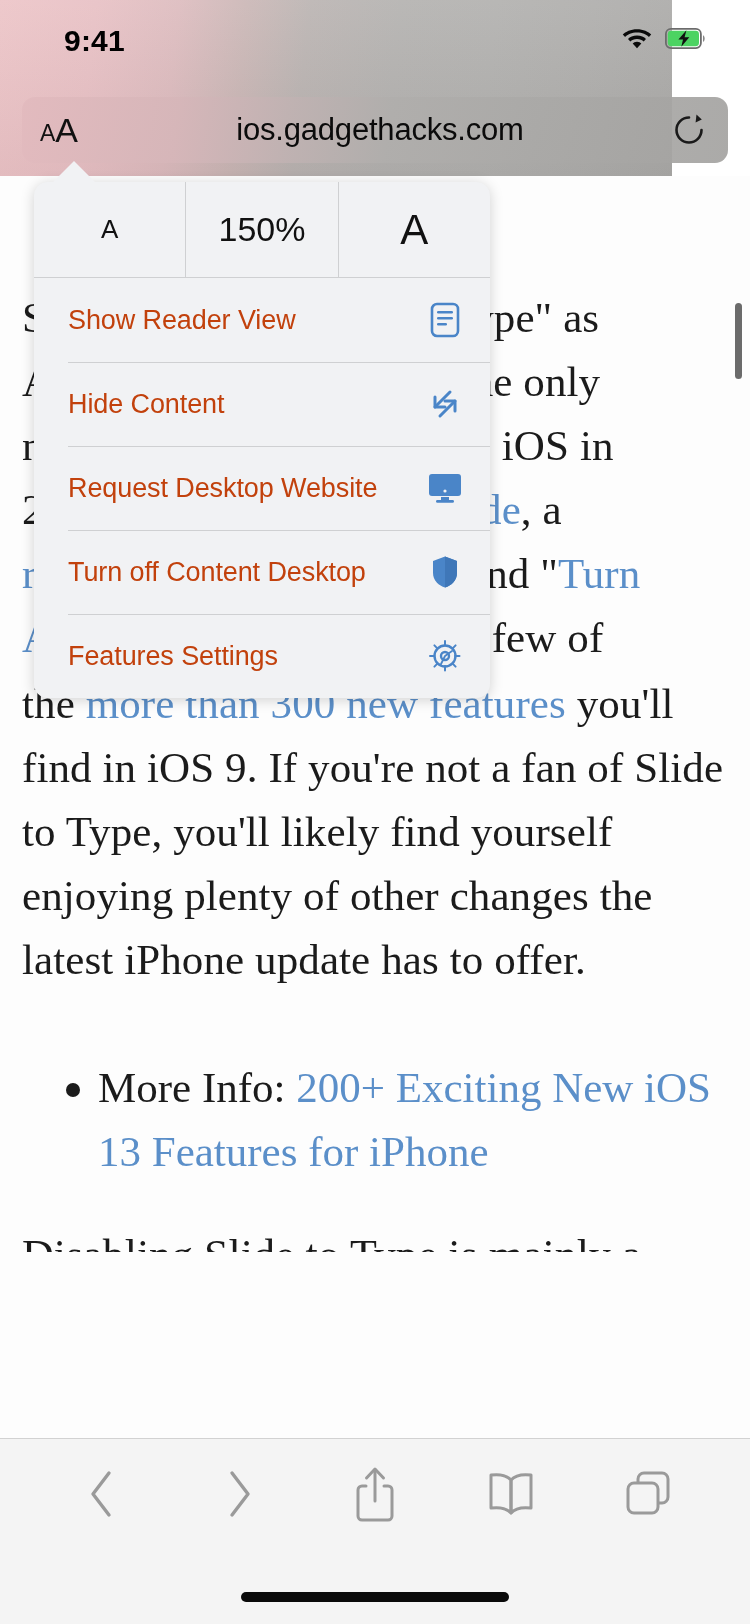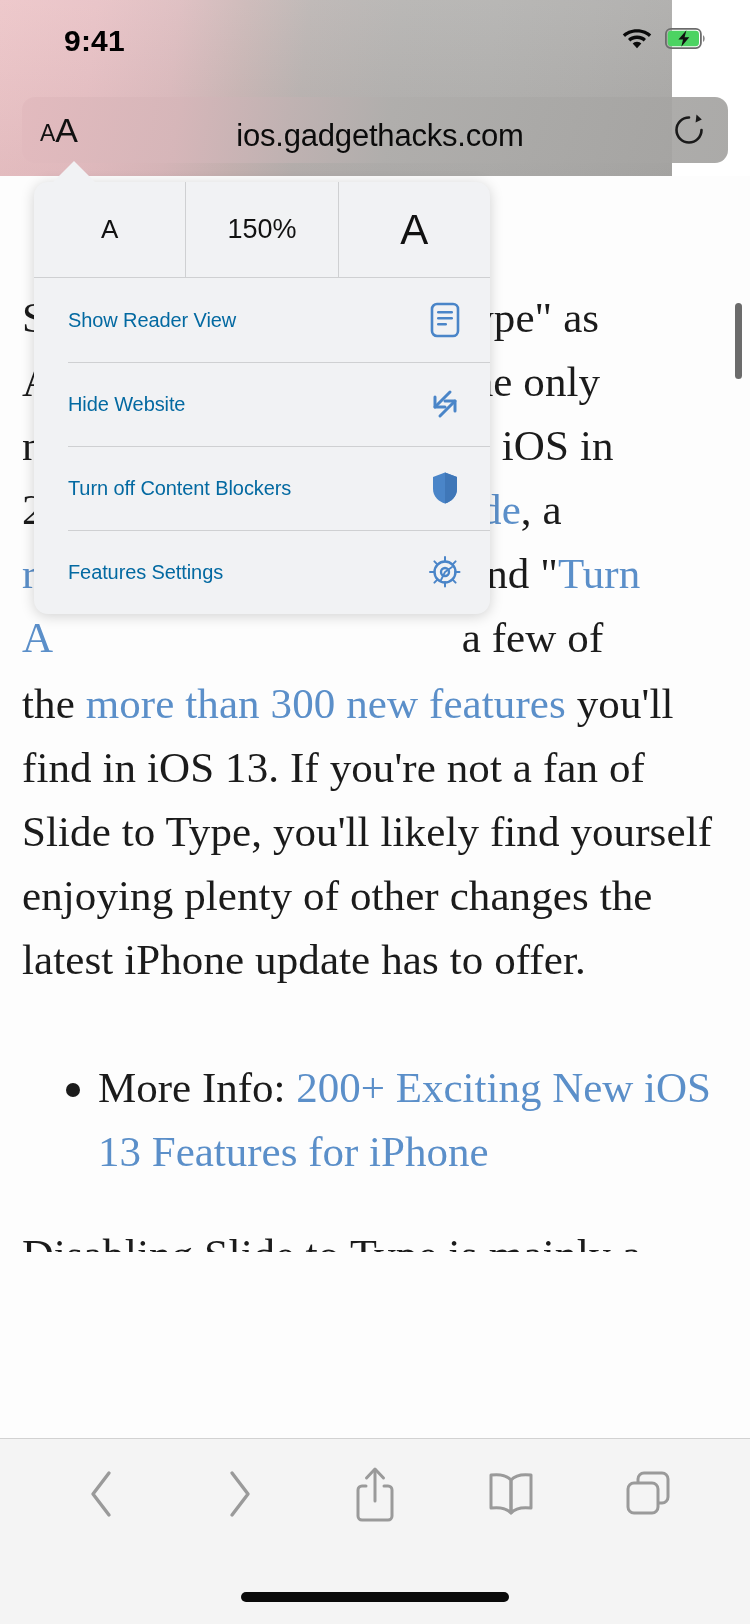--- a/index.html
+++ b/index.html
@@ -61,7 +61,7 @@
   #aa-button .small-a { font-size:23px; line-height:1; position:relative; top:3px; }
   #aa-button .big-a   { font-size:34px; line-height:1; }
   #url-wrap {
-    position:absolute; left:0; right:0; top:6px; height:66px;
+    position:absolute; left:0; right:0; top:0; height:66px;
     display:flex; align-items:center; justify-content:center; gap:10px;
   }
   #url-text { font-size:31px; color:#0b0b0b; letter-spacing:-0.2px; }

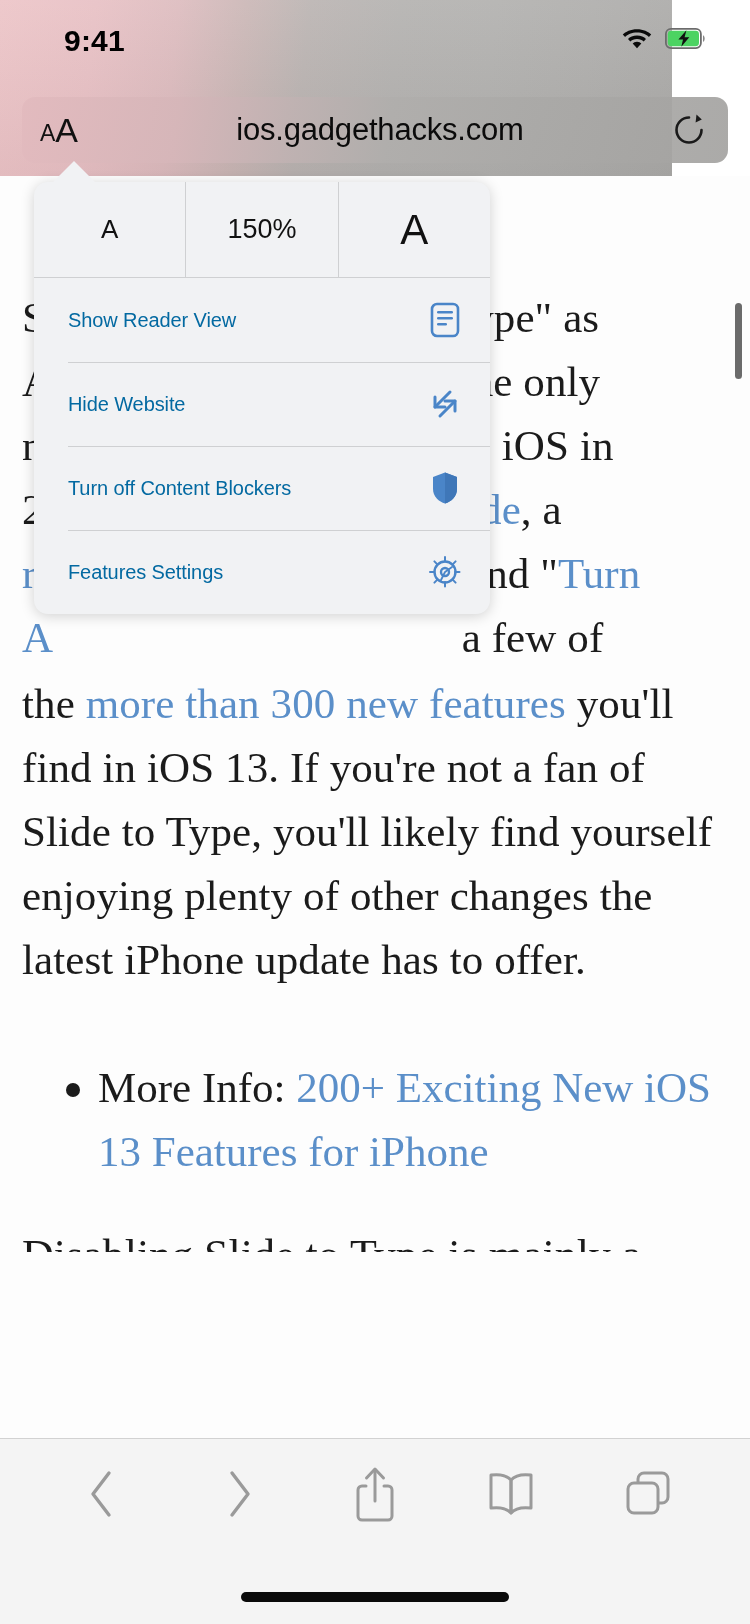--- a/index.html
+++ b/index.html
@@ -161,7 +161,7 @@
   }
   .zoom-cell + .zoom-cell { border-left:1px solid #cfd0d2; }
   #zoom-smaller { font-size:26px; }
-  #zoom-level   { font-size:27px; }
+  #zoom-level   { font-size:34px; }
   #zoom-larger  { font-size:42px; }
 
   .menu-item {

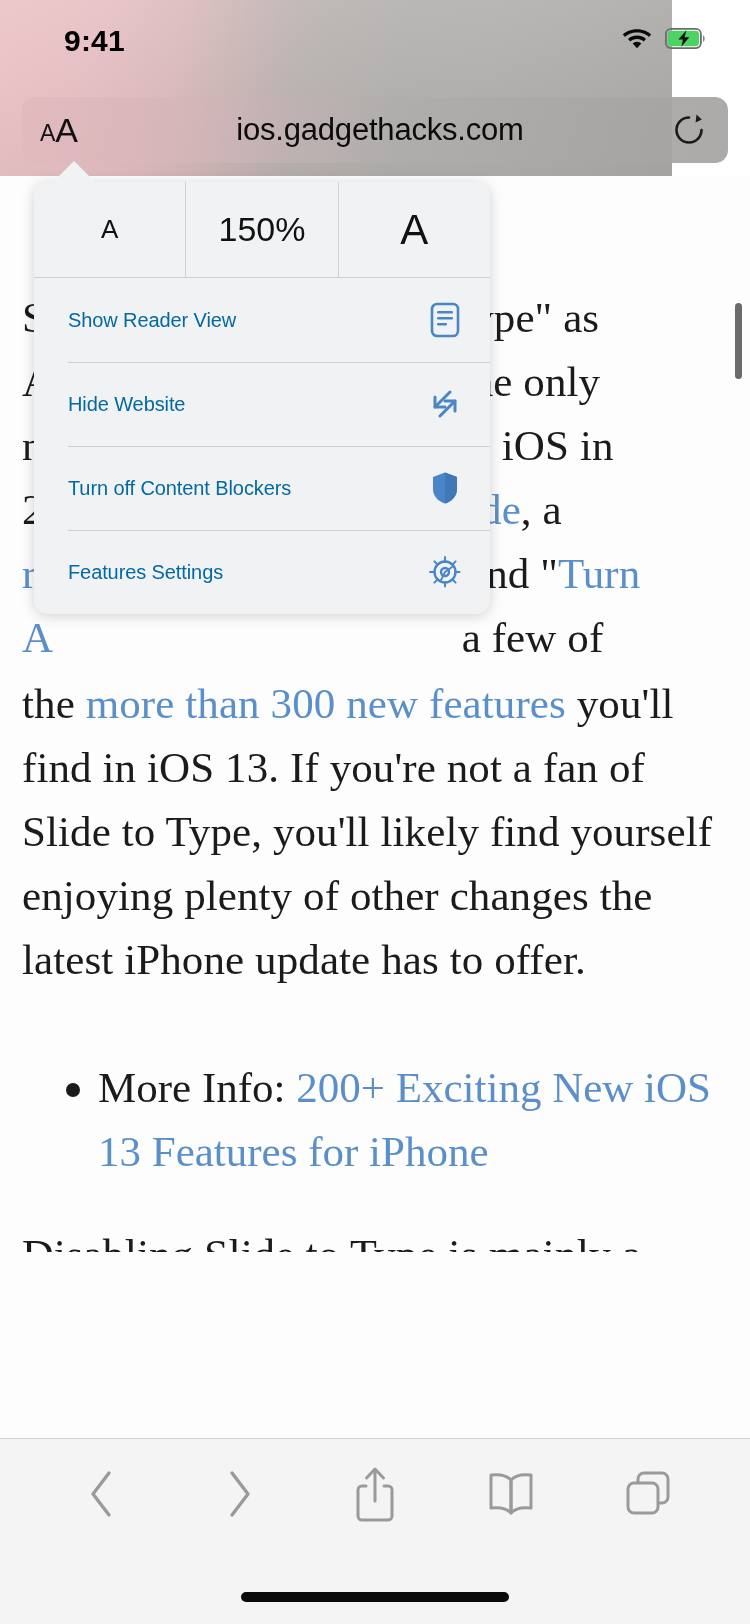--- a/index.html
+++ b/index.html
@@ -177,8 +177,8 @@
   }
   .menu-label {
     flex:1;
-    font-size:20px;
-    color:#0369a1;
+    font-size:27px;
+    color:#c2410c;
     letter-spacing:-0.1px;
   }
   .menu-icon {

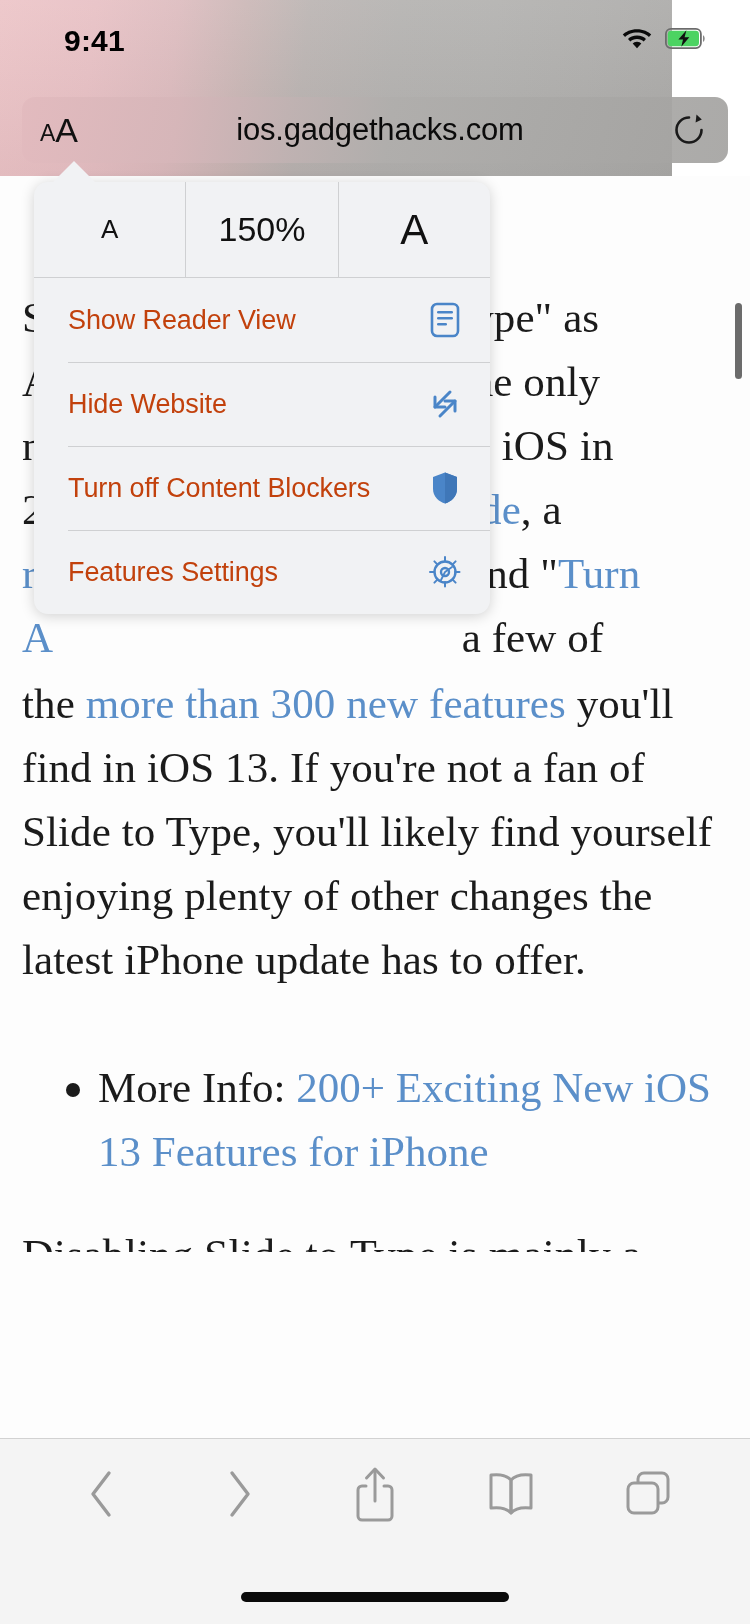--- a/index.html
+++ b/index.html
@@ -271,7 +271,7 @@
     </div>
 
     <div class="menu-item">
-      <span class="menu-label">Hide Website</span>
+      <span class="menu-label">Hide Content</span>
       <span class="menu-icon">
         <svg width="34" height="34" viewBox="0 0 34 34">
           <g stroke="#4a85c8" stroke-width="3" stroke-linecap="round" stroke-linejoin="round" fill="none">

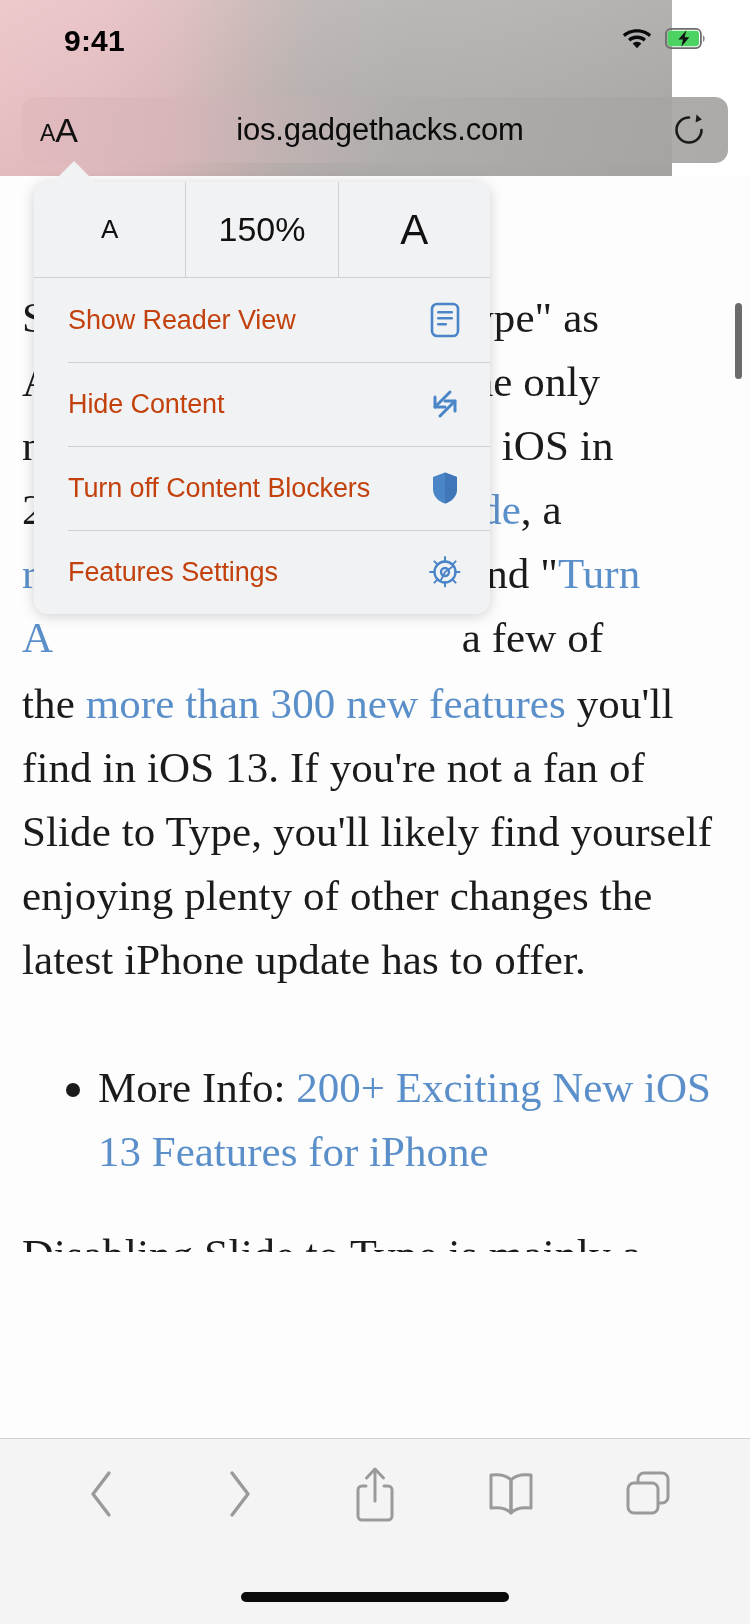--- a/index.html
+++ b/index.html
@@ -284,6 +284,17 @@
       </span>
     </div>
 
+    <div class="menu-item">
+      <span class="menu-label">Request Desktop Website</span>
+      <span class="menu-icon">
+        <svg width="36" height="32" viewBox="0 0 36 32">
+          <rect x="2" y="2" width="32" height="22" rx="3" fill="#4a85c8"></rect>
+          <circle cx="18" cy="19" r="1.6" fill="#f1f2f4"></circle>
+          <rect x="14" y="25" width="8" height="3" fill="#4a85c8"></rect>
+          <rect x="9" y="28" width="18" height="2.8" rx="1.4" fill="#4a85c8"></rect>
+        </svg>
+      </span>
+    </div>
 
     <div class="menu-item">
       <span class="menu-label">Turn off Content Blockers</span>

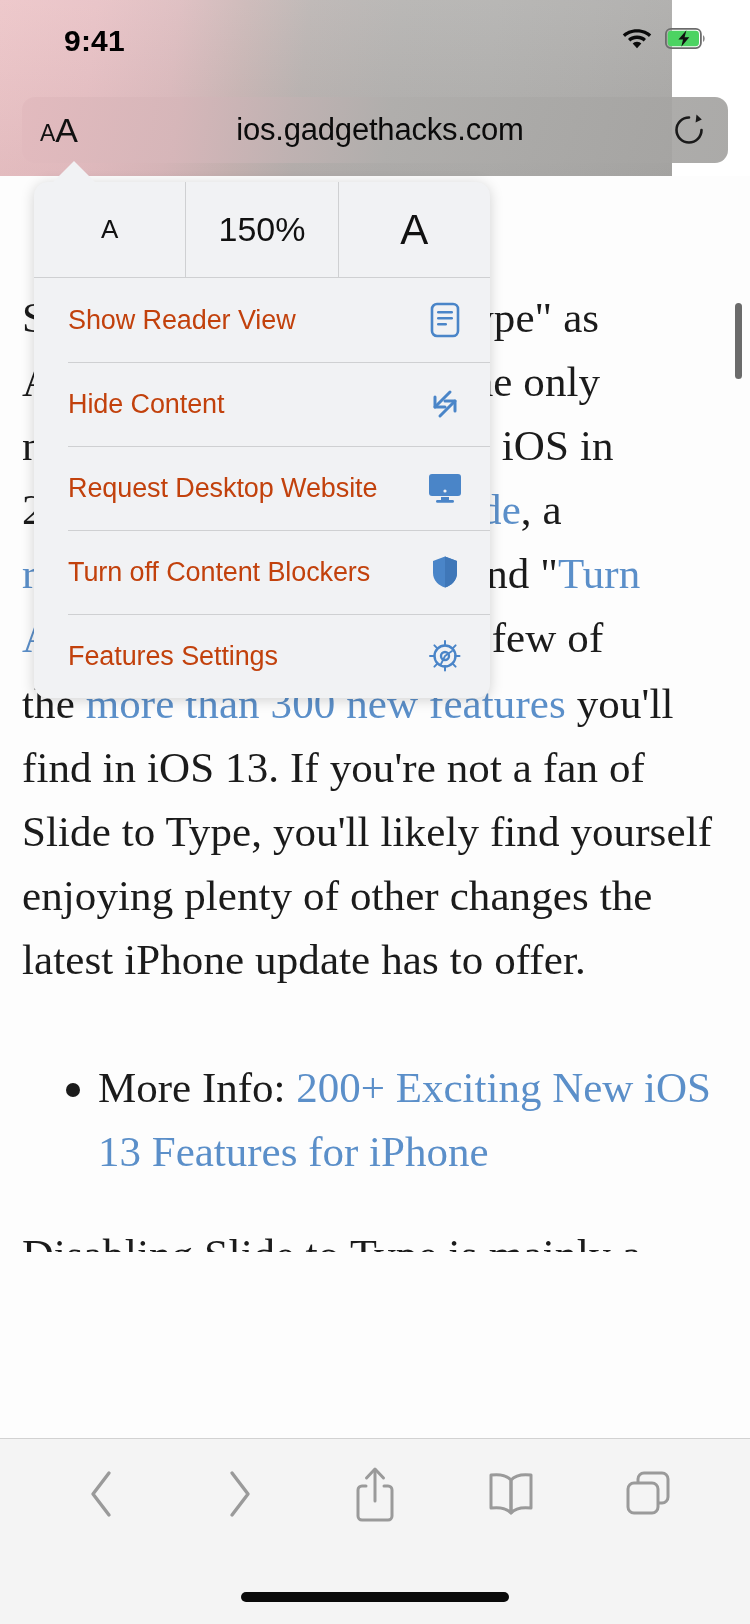--- a/index.html
+++ b/index.html
@@ -297,7 +297,7 @@
     </div>
 
     <div class="menu-item">
-      <span class="menu-label">Turn off Content Blockers</span>
+      <span class="menu-label">Turn off Content Desktop</span>
       <span class="menu-icon">
         <svg width="28" height="34" viewBox="0 0 28 34">
           <path d="M14 1.5 L26 6 V18 C26 26 20 30.5 14 32.5 C8 30.5 2 26 2 18 V6 Z" fill="#4a85c8"></path>

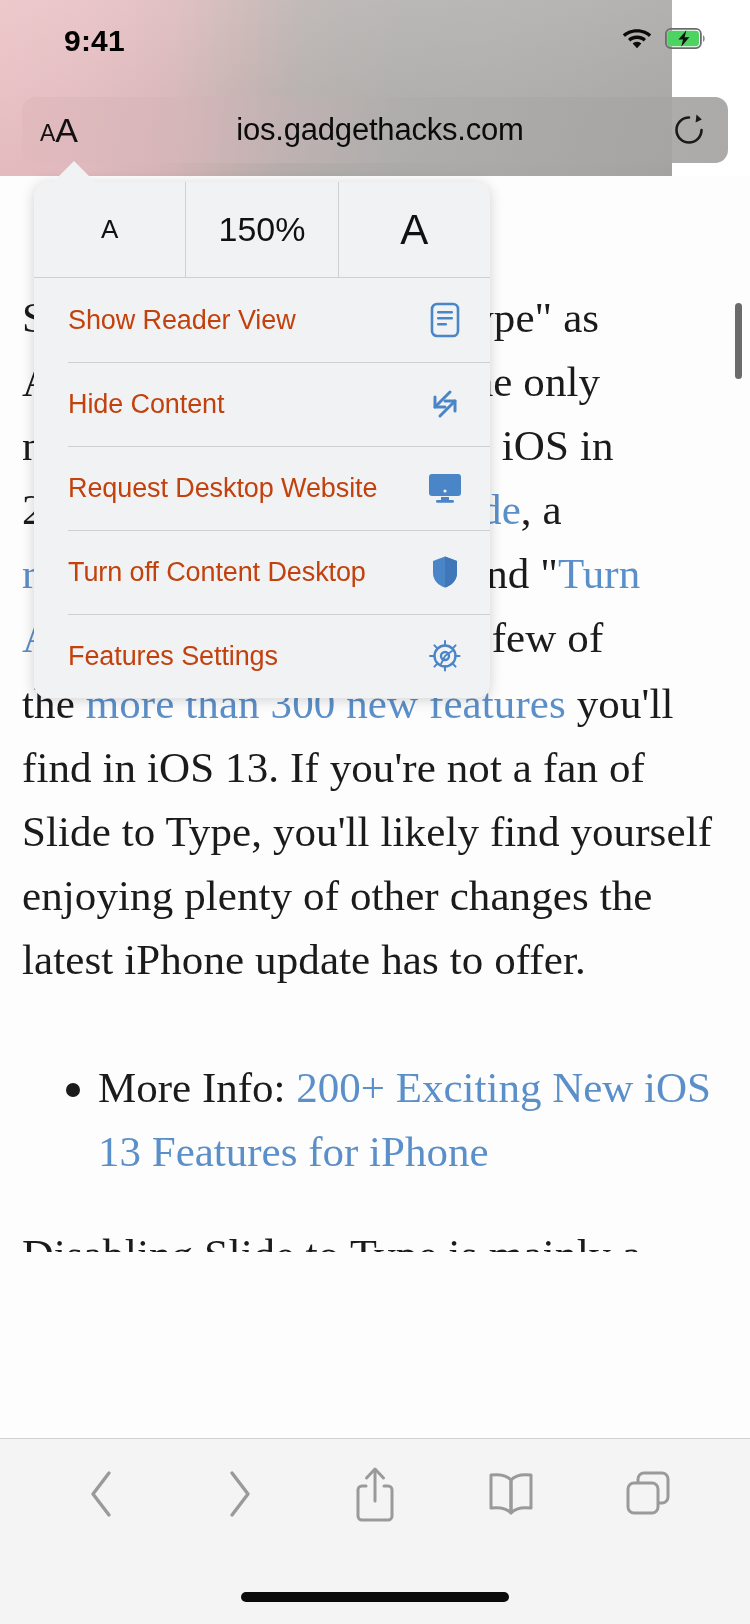--- a/index.html
+++ b/index.html
@@ -234,7 +234,7 @@
       </div>
 
       <div class="para" id="para-2">
-        <span>the </span><a class="lnk" href="#">more than 300 new features</a><span> you'll find in iOS 13. If you're not a fan of Slide to Type, you'll likely find yourself enjoying plenty of other changes the latest iPhone update has to offer.</span>
+        <span>the </span><a class="lnk" href="#">more than 300 new features</a><span> you'll find in iOS 9. If you're not a fan of Slide to Type, you'll likely find yourself enjoying plenty of other changes the latest iPhone update has to offer.</span>
       </div>
 
       <ul id="bullets">

